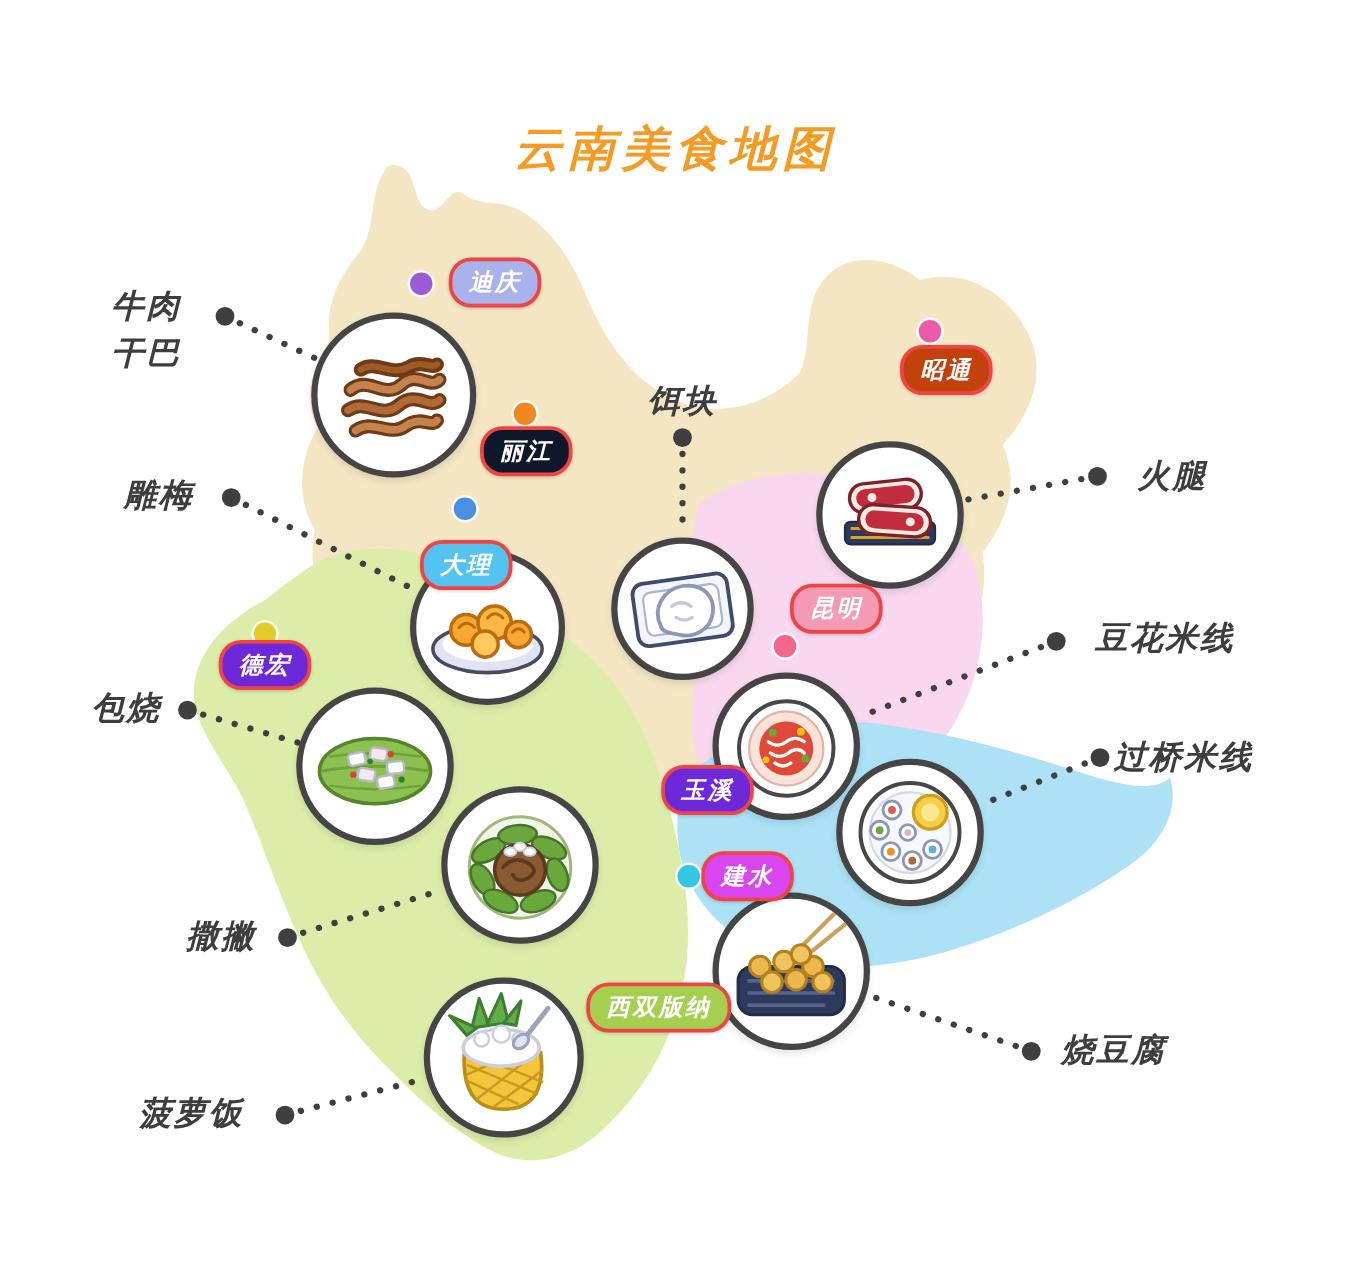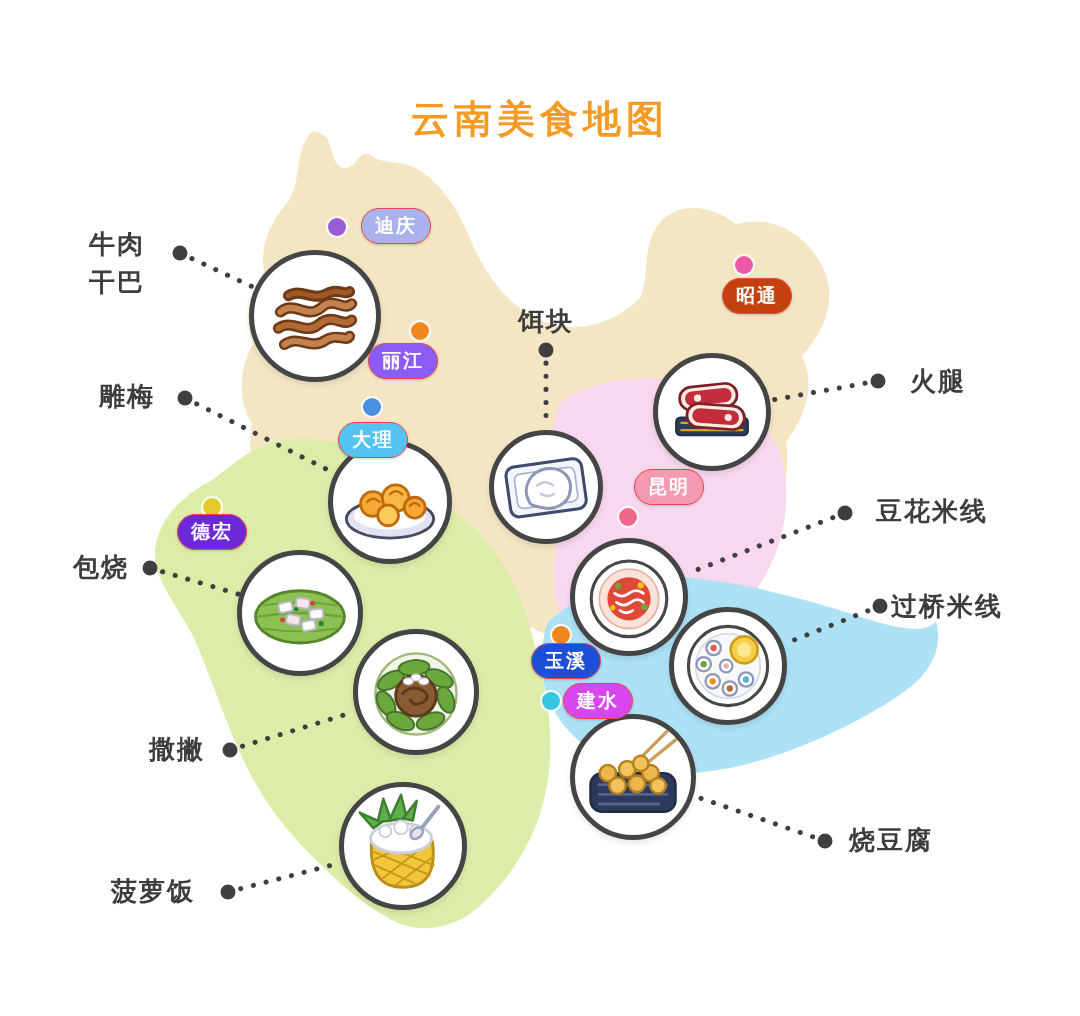--- a/index.html
+++ b/index.html
@@ -5,7 +5,7 @@
   * { margin:0; padding:0; box-sizing:border-box; }
   html,body { background:#ffffff; }
   body { font-family:"Liberation Sans","DejaVu Sans",sans-serif; }
-  .stage { position:relative; width:1080px; height:1016px; background:#ffffff; overflow:hidden; }
+  .stage { position:relative; width:1080px; height:1016px; background:#ffffff; overflow:hidden;font-style:italic; }
   .map-svg { position:absolute; left:0; top:0; z-index:1; }
   .title { position:absolute; top:94px; left:0; right:0; text-align:center;
            font-size:38px; font-weight:bold; color:#F59A23; letter-spacing:5px; z-index:6; }

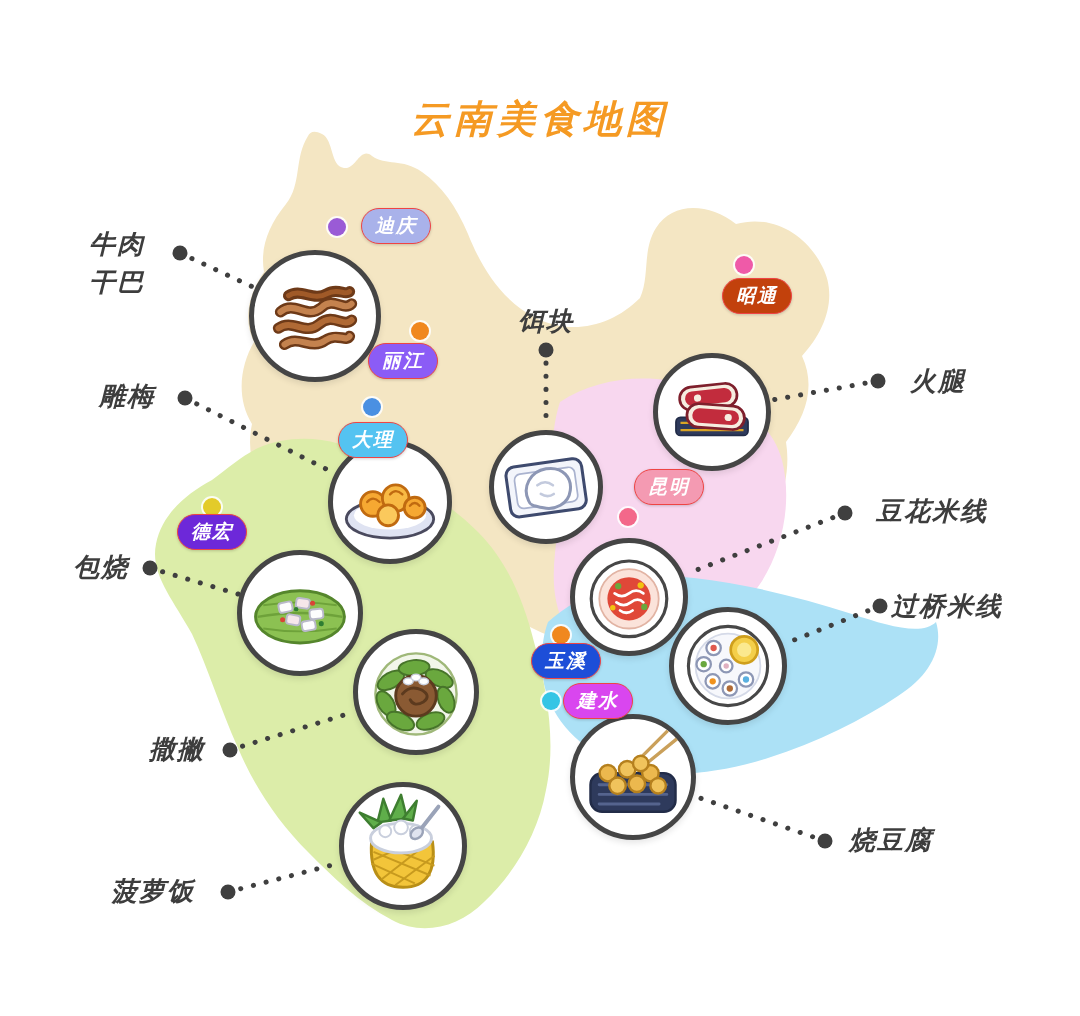--- a/index.html
+++ b/index.html
@@ -18,7 +18,7 @@
   .city-dot { position:absolute; width:18px; height:18px; border-radius:50%; z-index:5;
               box-shadow:0 0 0 2px rgba(255,255,255,.85); }
   .city-pill { position:absolute; transform:translate(-50%,-50%); color:#ffffff; font-size:19px;
-               font-weight:bold; padding:4px 13px; border-radius:18px; border:1px solid #ef4444;
+               font-weight:bold; padding:4px 13px; border-radius:18px; border:3px solid #ef4444;
                white-space:nowrap; z-index:5; box-shadow:0 1px 3px rgba(0,0,0,.18); letter-spacing:2px; }
 </style>
 </head>

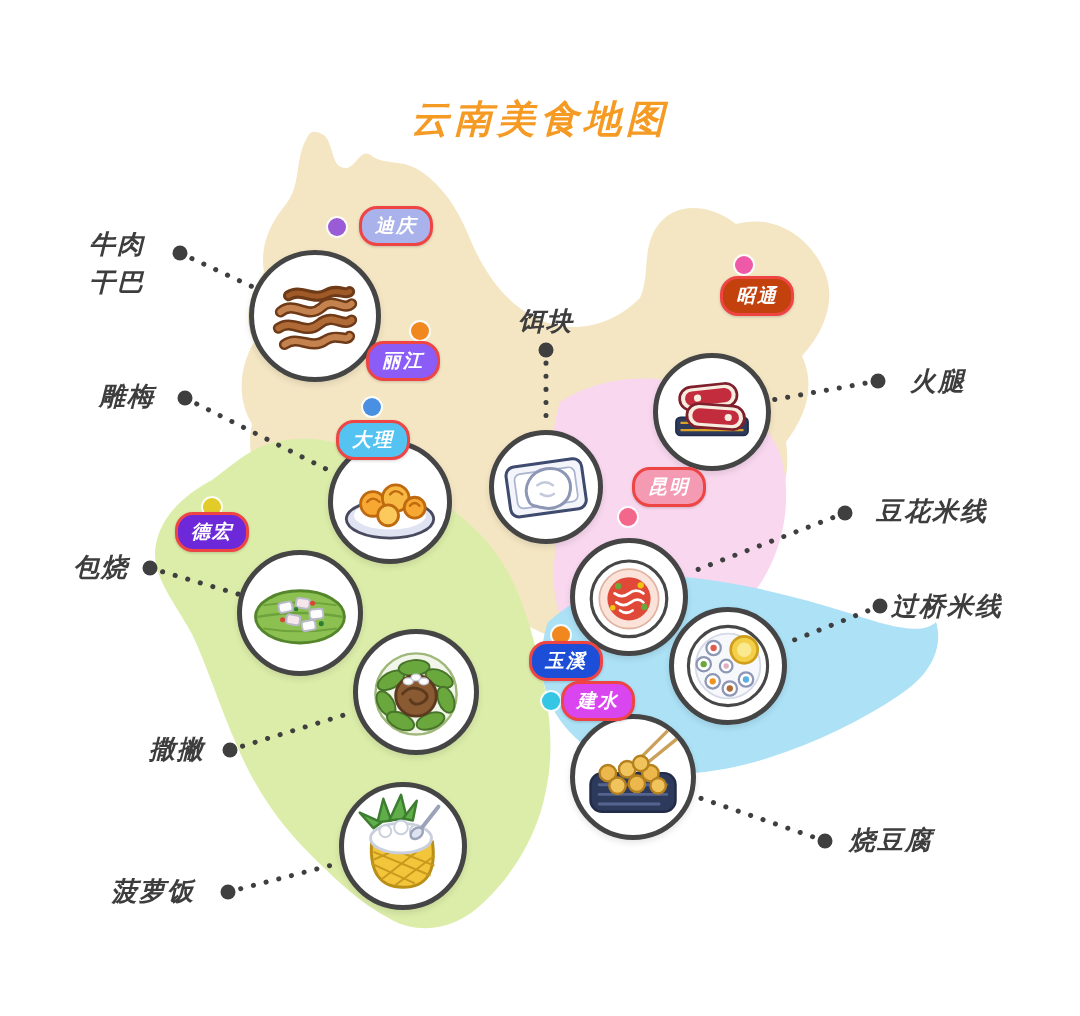--- a/index.html
+++ b/index.html
@@ -294,7 +294,7 @@
   <span class="city-dot" style="left:542px;top:692px;background:#35C5E5"></span>
 
   <span class="city-pill" style="left:396px;top:226px;background:#A9B2EA">迪庆</span>
-  <span class="city-pill" style="left:403px;top:361px;background:#8b5cf6">丽江</span>
+  <span class="city-pill" style="left:421px;top:361px;background:#0f172a">丽江</span>
   <span class="city-pill" style="left:373px;top:440px;background:#54C3F1">大理</span>
   <span class="city-pill" style="left:757px;top:296px;background:#c2410c">昭通</span>
   <span class="city-pill" style="left:669px;top:487px;background:#F49AB2">昆明</span>

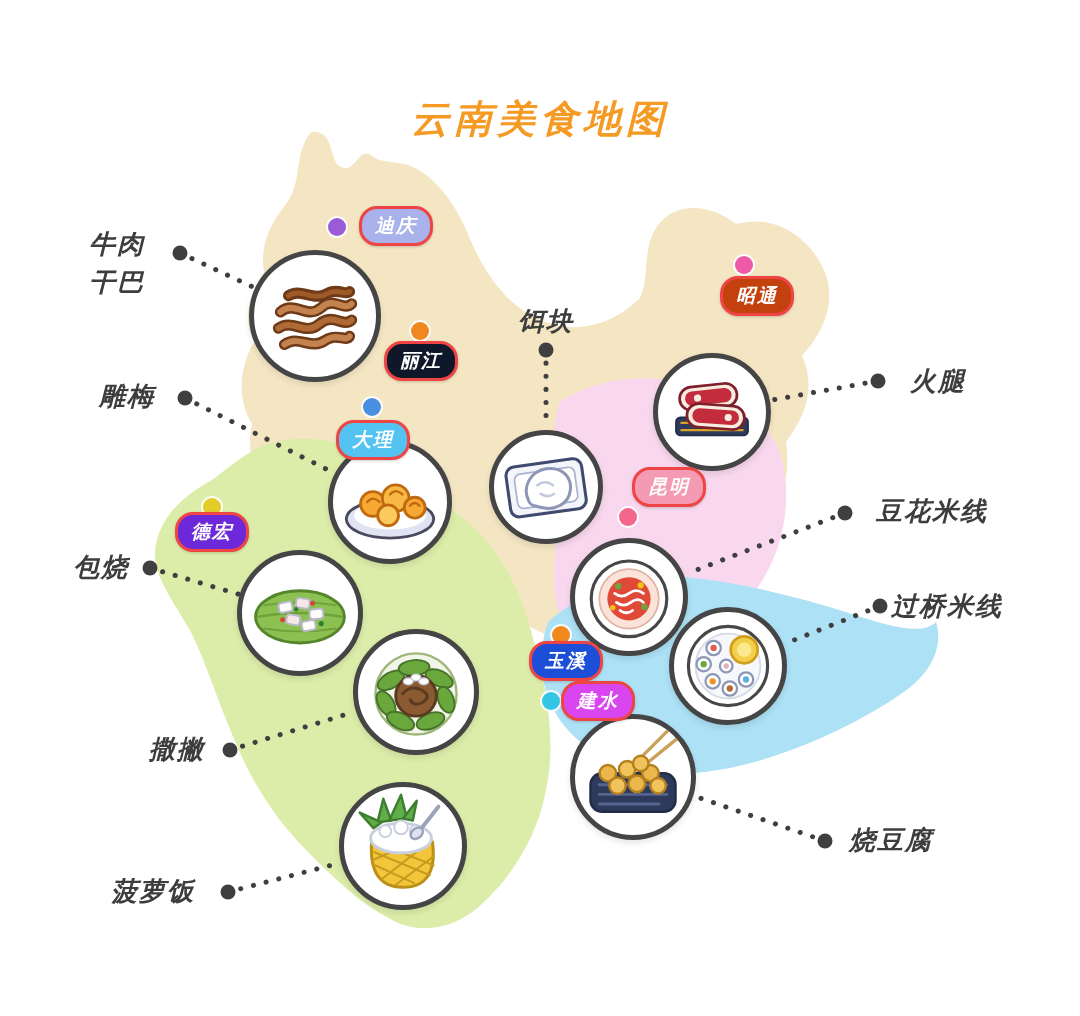--- a/index.html
+++ b/index.html
@@ -295,7 +295,7 @@
 
   <span class="city-pill" style="left:396px;top:226px;background:#A9B2EA">迪庆</span>
   <span class="city-pill" style="left:421px;top:361px;background:#0f172a">丽江</span>
-  <span class="city-pill" style="left:373px;top:440px;background:#54C3F1">大理</span>
+  <span class="city-pill" style="left:373px;top:452px;background:#54C3F1">大理</span>
   <span class="city-pill" style="left:757px;top:296px;background:#c2410c">昭通</span>
   <span class="city-pill" style="left:669px;top:487px;background:#F49AB2">昆明</span>
   <span class="city-pill" style="left:212px;top:532px;background:#6d28d9">德宏</span>

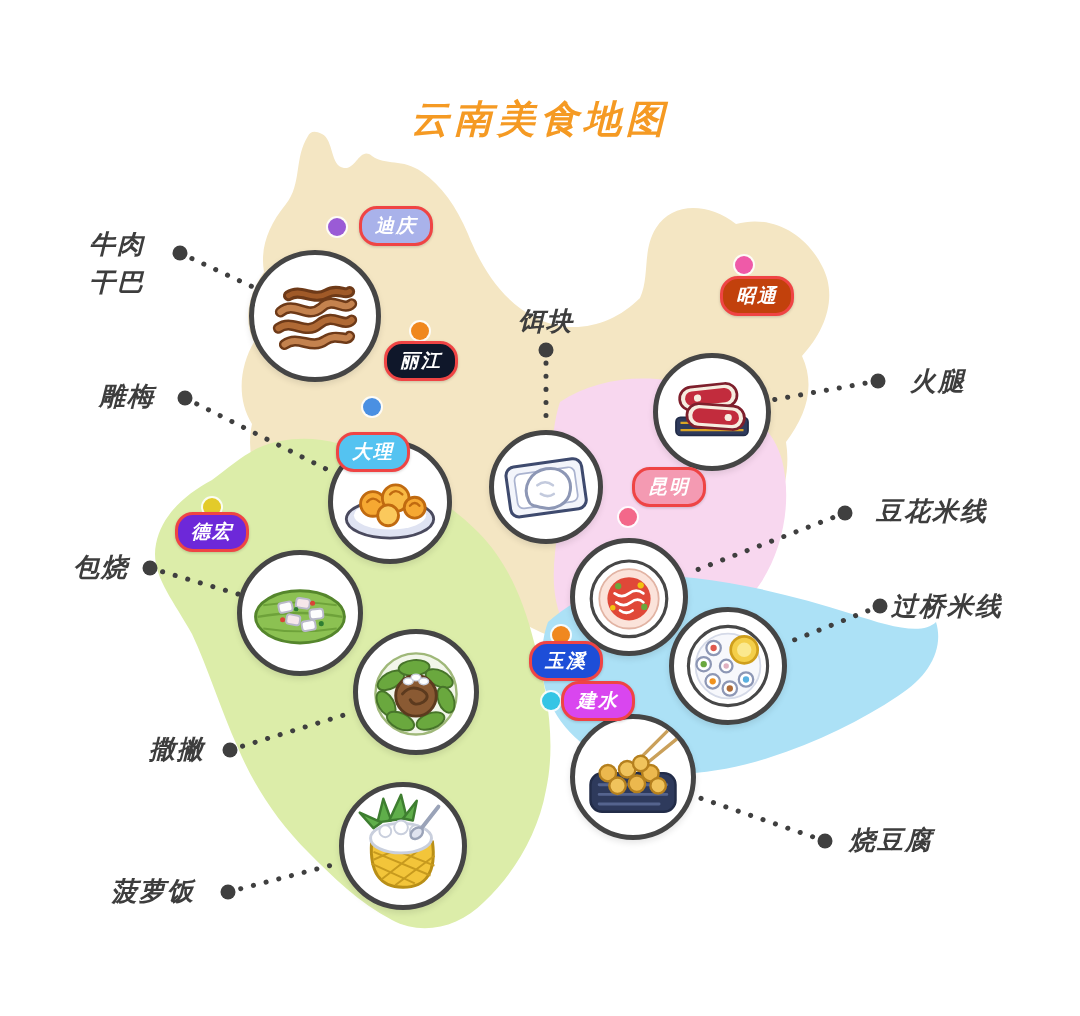--- a/index.html
+++ b/index.html
@@ -299,7 +299,7 @@
   <span class="city-pill" style="left:757px;top:296px;background:#c2410c">昭通</span>
   <span class="city-pill" style="left:669px;top:487px;background:#F49AB2">昆明</span>
   <span class="city-pill" style="left:212px;top:532px;background:#6d28d9">德宏</span>
-  <span class="city-pill" style="left:566px;top:661px;background:#1d4ed8">玉溪</span>
+  <span class="city-pill" style="left:566px;top:632px;background:#6d28d9">玉溪</span>
   <span class="city-pill" style="left:598px;top:701px;background:#d946ef">建水</span>
 
 </div>

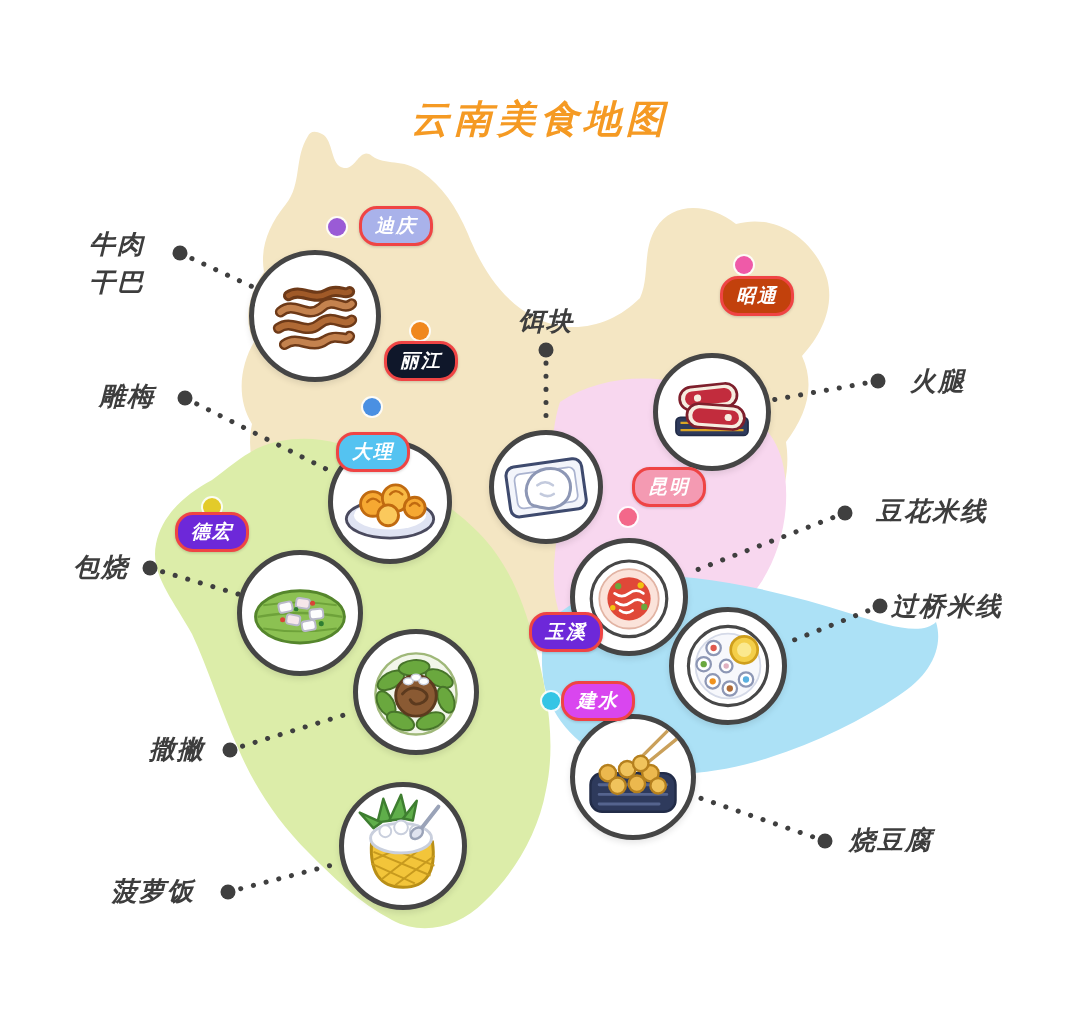--- a/index.html
+++ b/index.html
@@ -301,6 +301,7 @@
   <span class="city-pill" style="left:212px;top:532px;background:#6d28d9">德宏</span>
   <span class="city-pill" style="left:566px;top:632px;background:#6d28d9">玉溪</span>
   <span class="city-pill" style="left:598px;top:701px;background:#d946ef">建水</span>
+  <span class="city-pill" style="left:527px;top:806px;background:#A6CF4F">西双版纳</span>
 
 </div>
 

